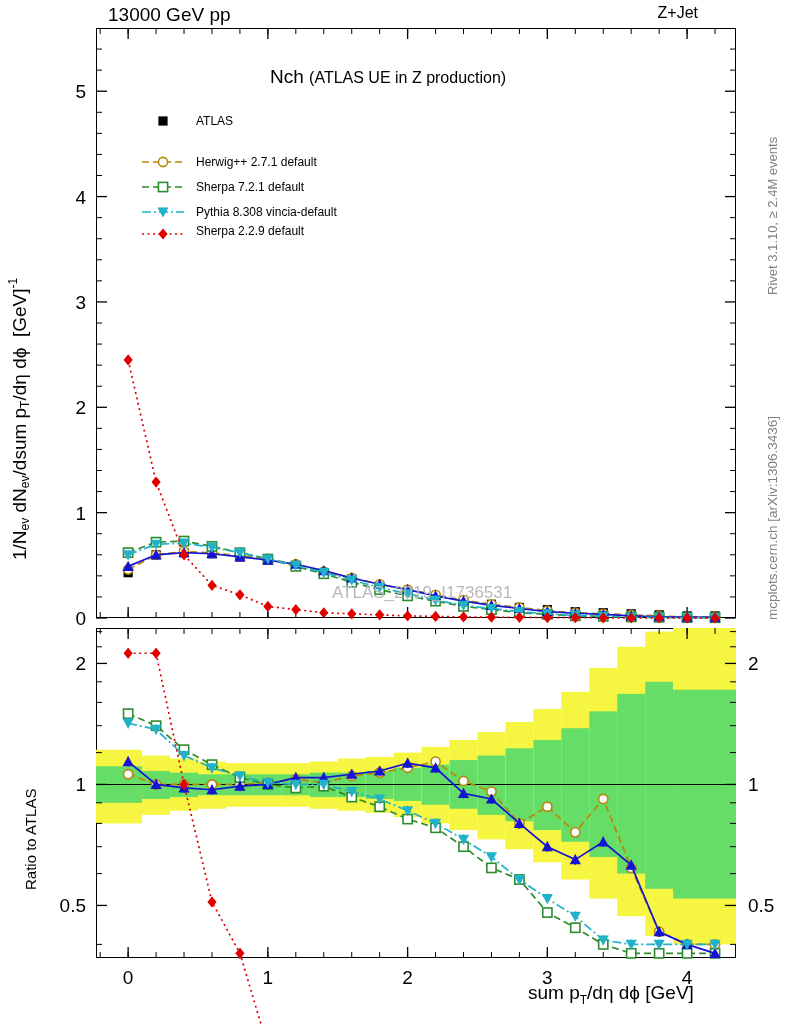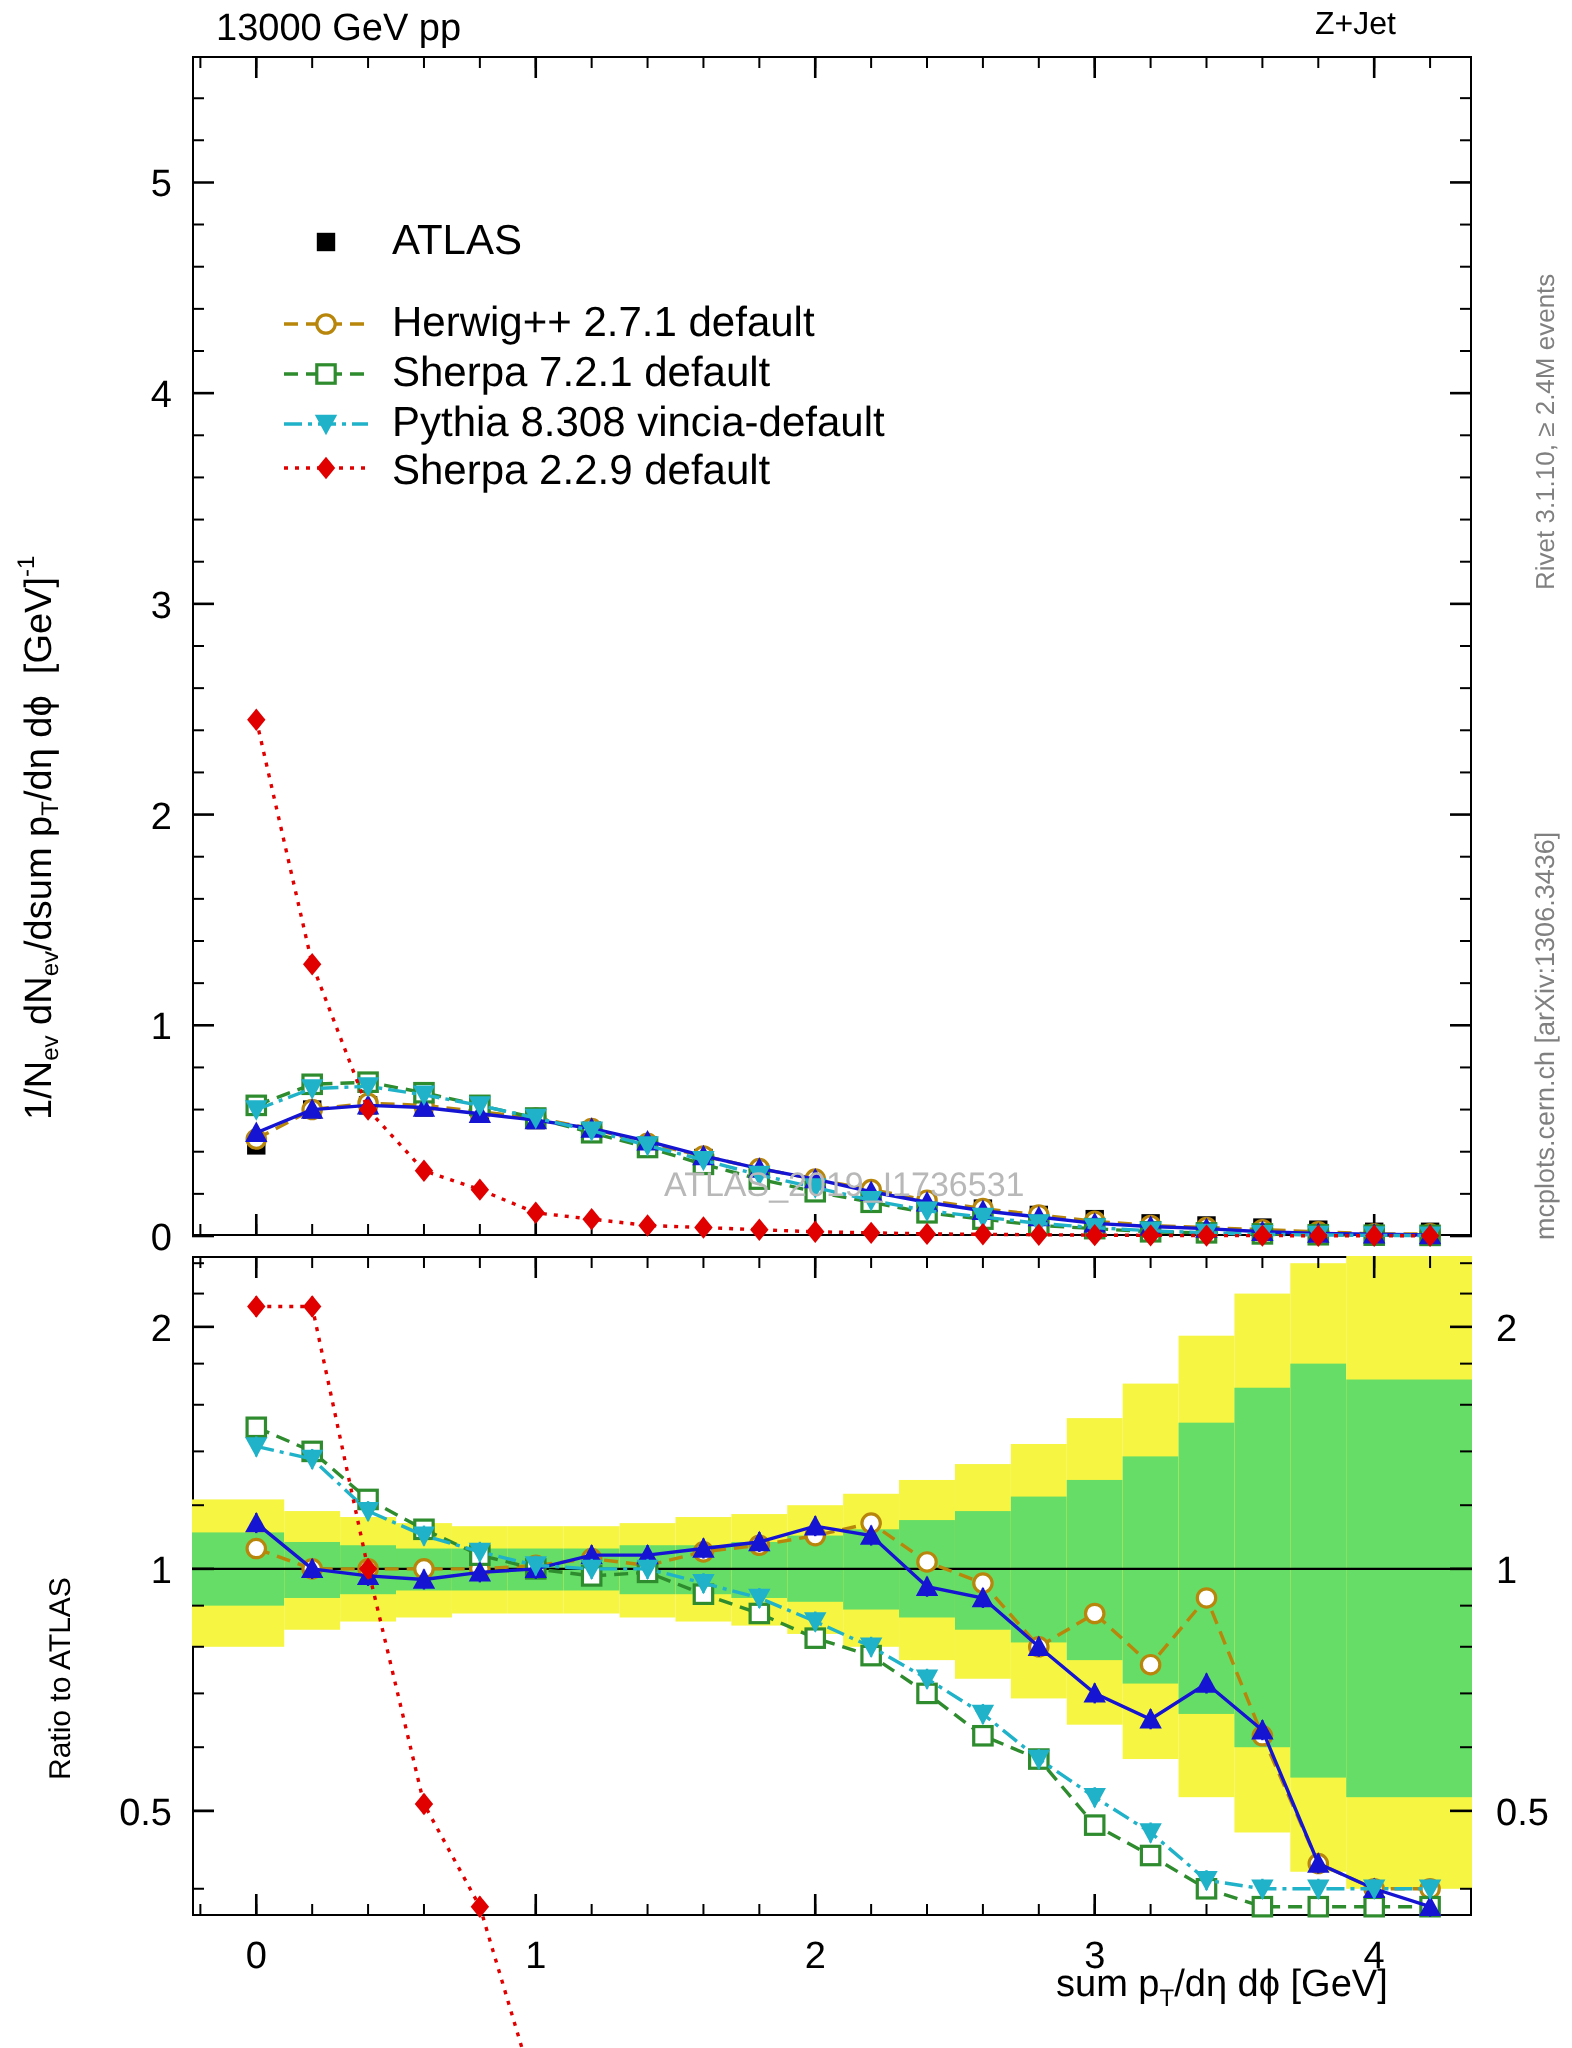--- a/index.html
+++ b/index.html
@@ -4,7 +4,7 @@
 <style>
   html,body{margin:0;padding:0;background:#fff;}
   body{width:786px;height:1024px;font-family:"Liberation Sans",sans-serif;color:#000;}
-  #root{position:relative;width:786px;height:1024px;overflow:hidden;border-radius:24px;}
+  #root{position:relative;width:786px;height:1024px;overflow:hidden;}
 
   .abs{position:absolute;}
 

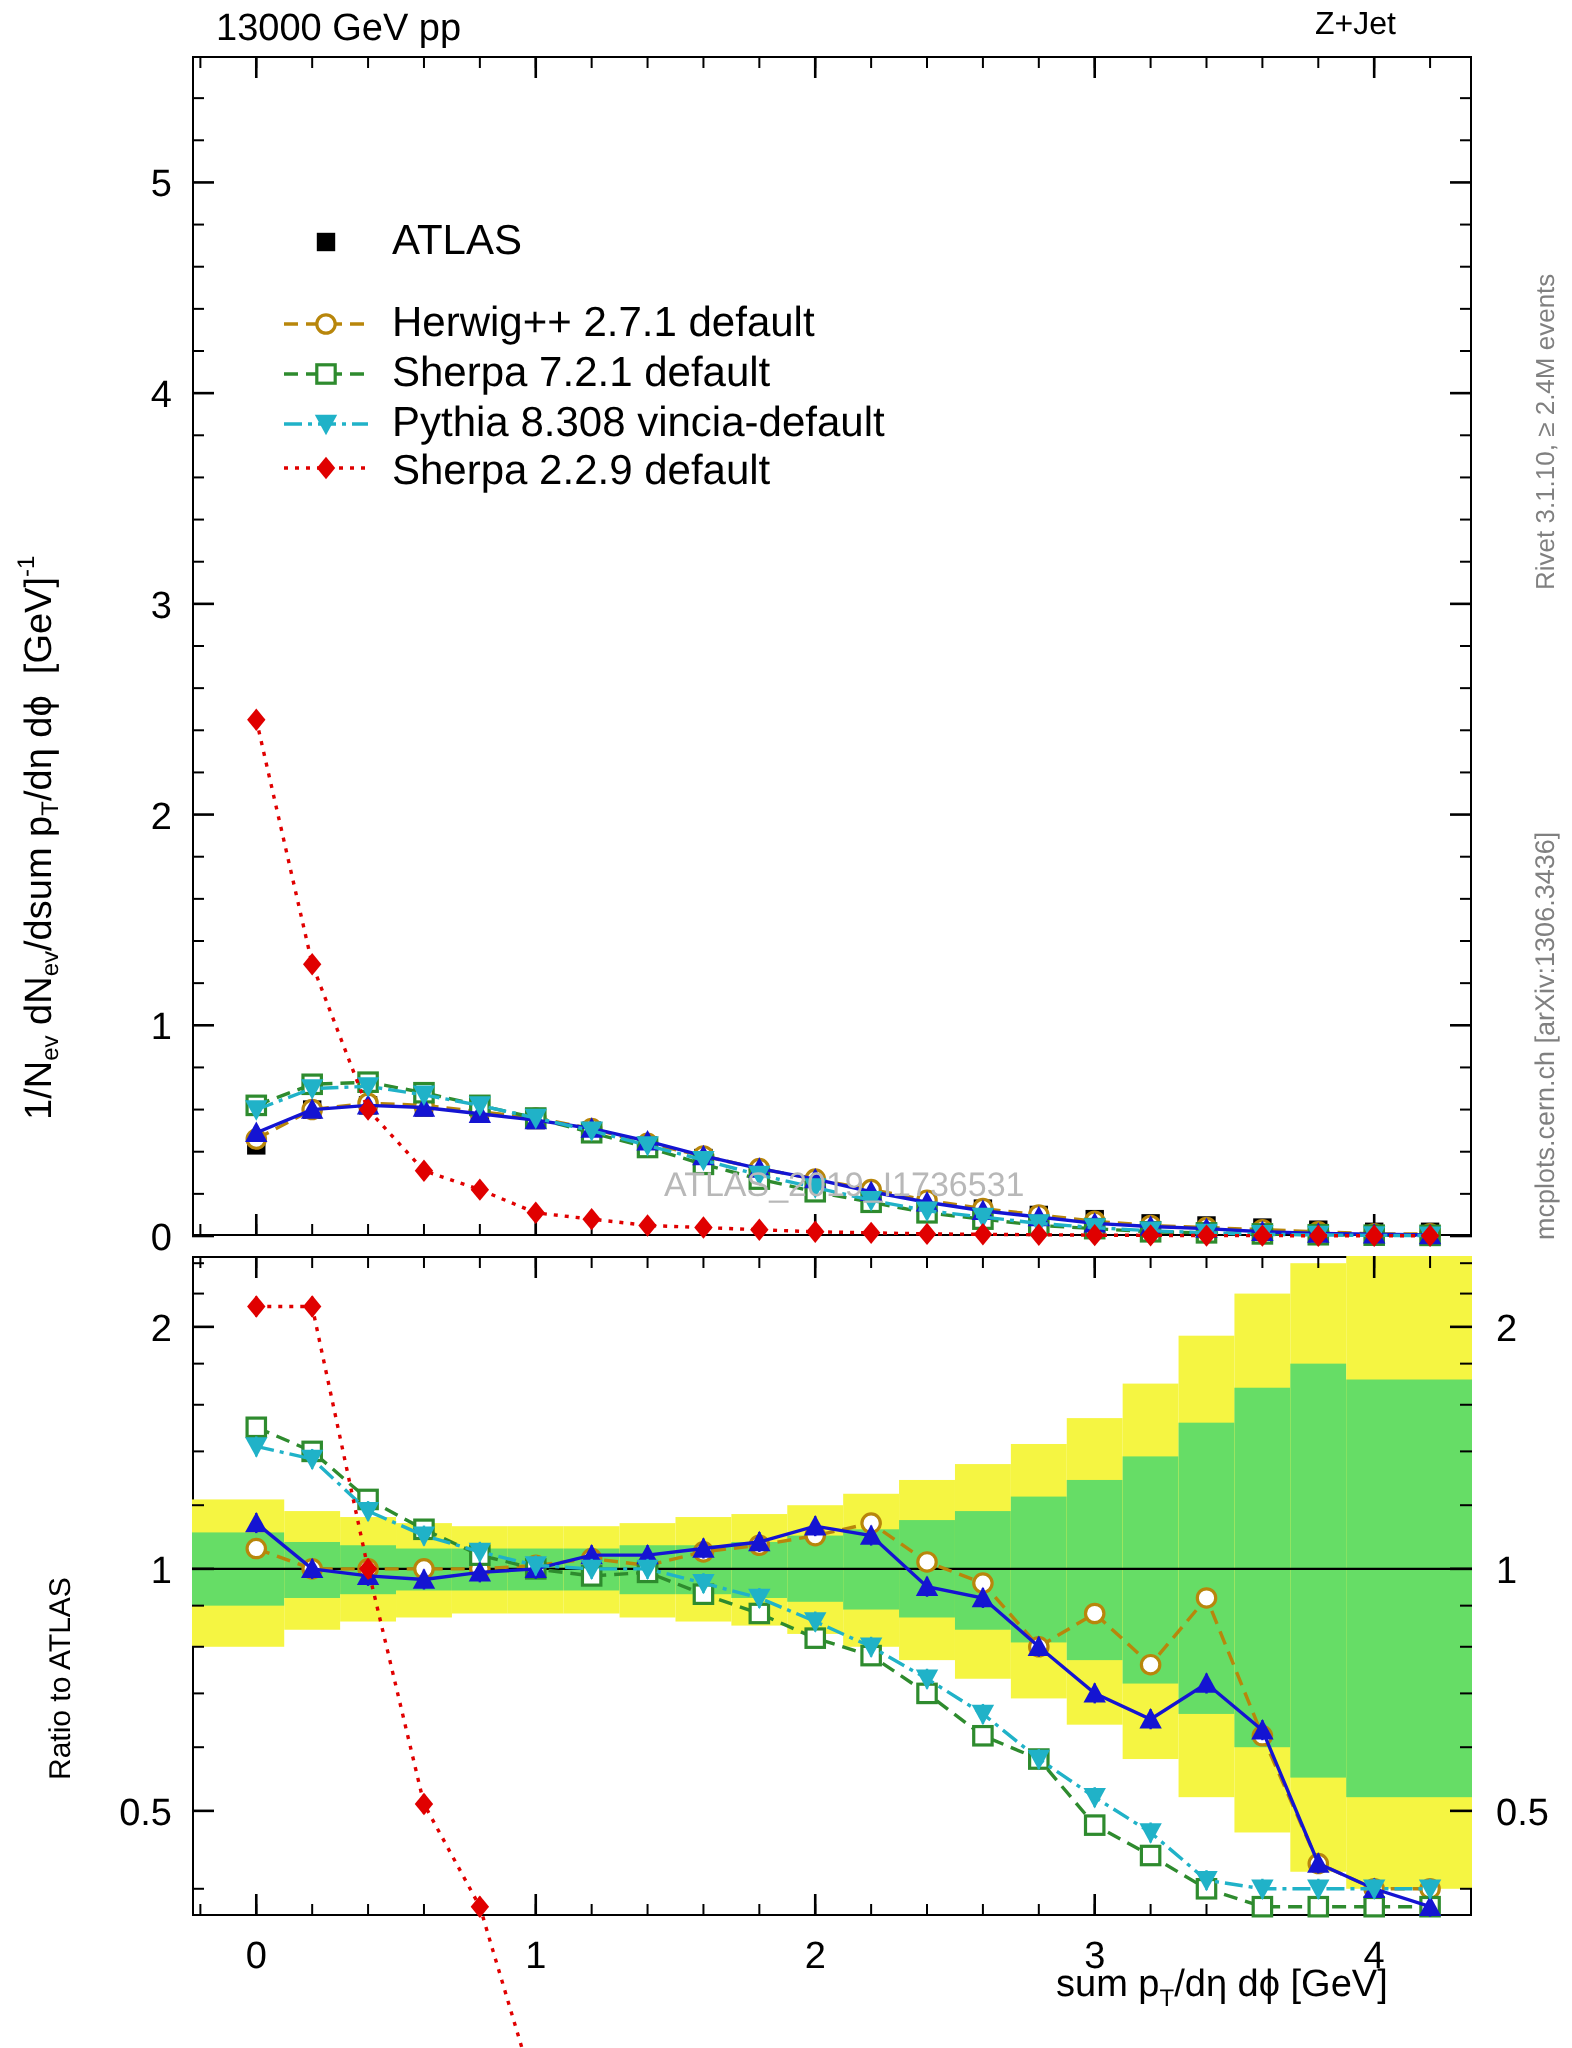--- a/index.html
+++ b/index.html
@@ -571,6 +571,10 @@
       </g>
     </svg>
 
+  <div class="abs plot-title" style="left:270px;top:66px;">
+    <span>Nch</span>
+    <span style="font-size:16px;">(ATLAS UE in Z production)</span>
+  </div>
 
   <div class="abs" id="legend" style="left:140px;top:108px;">
       <div style="display: flex; align-items: center; height: 25px;">

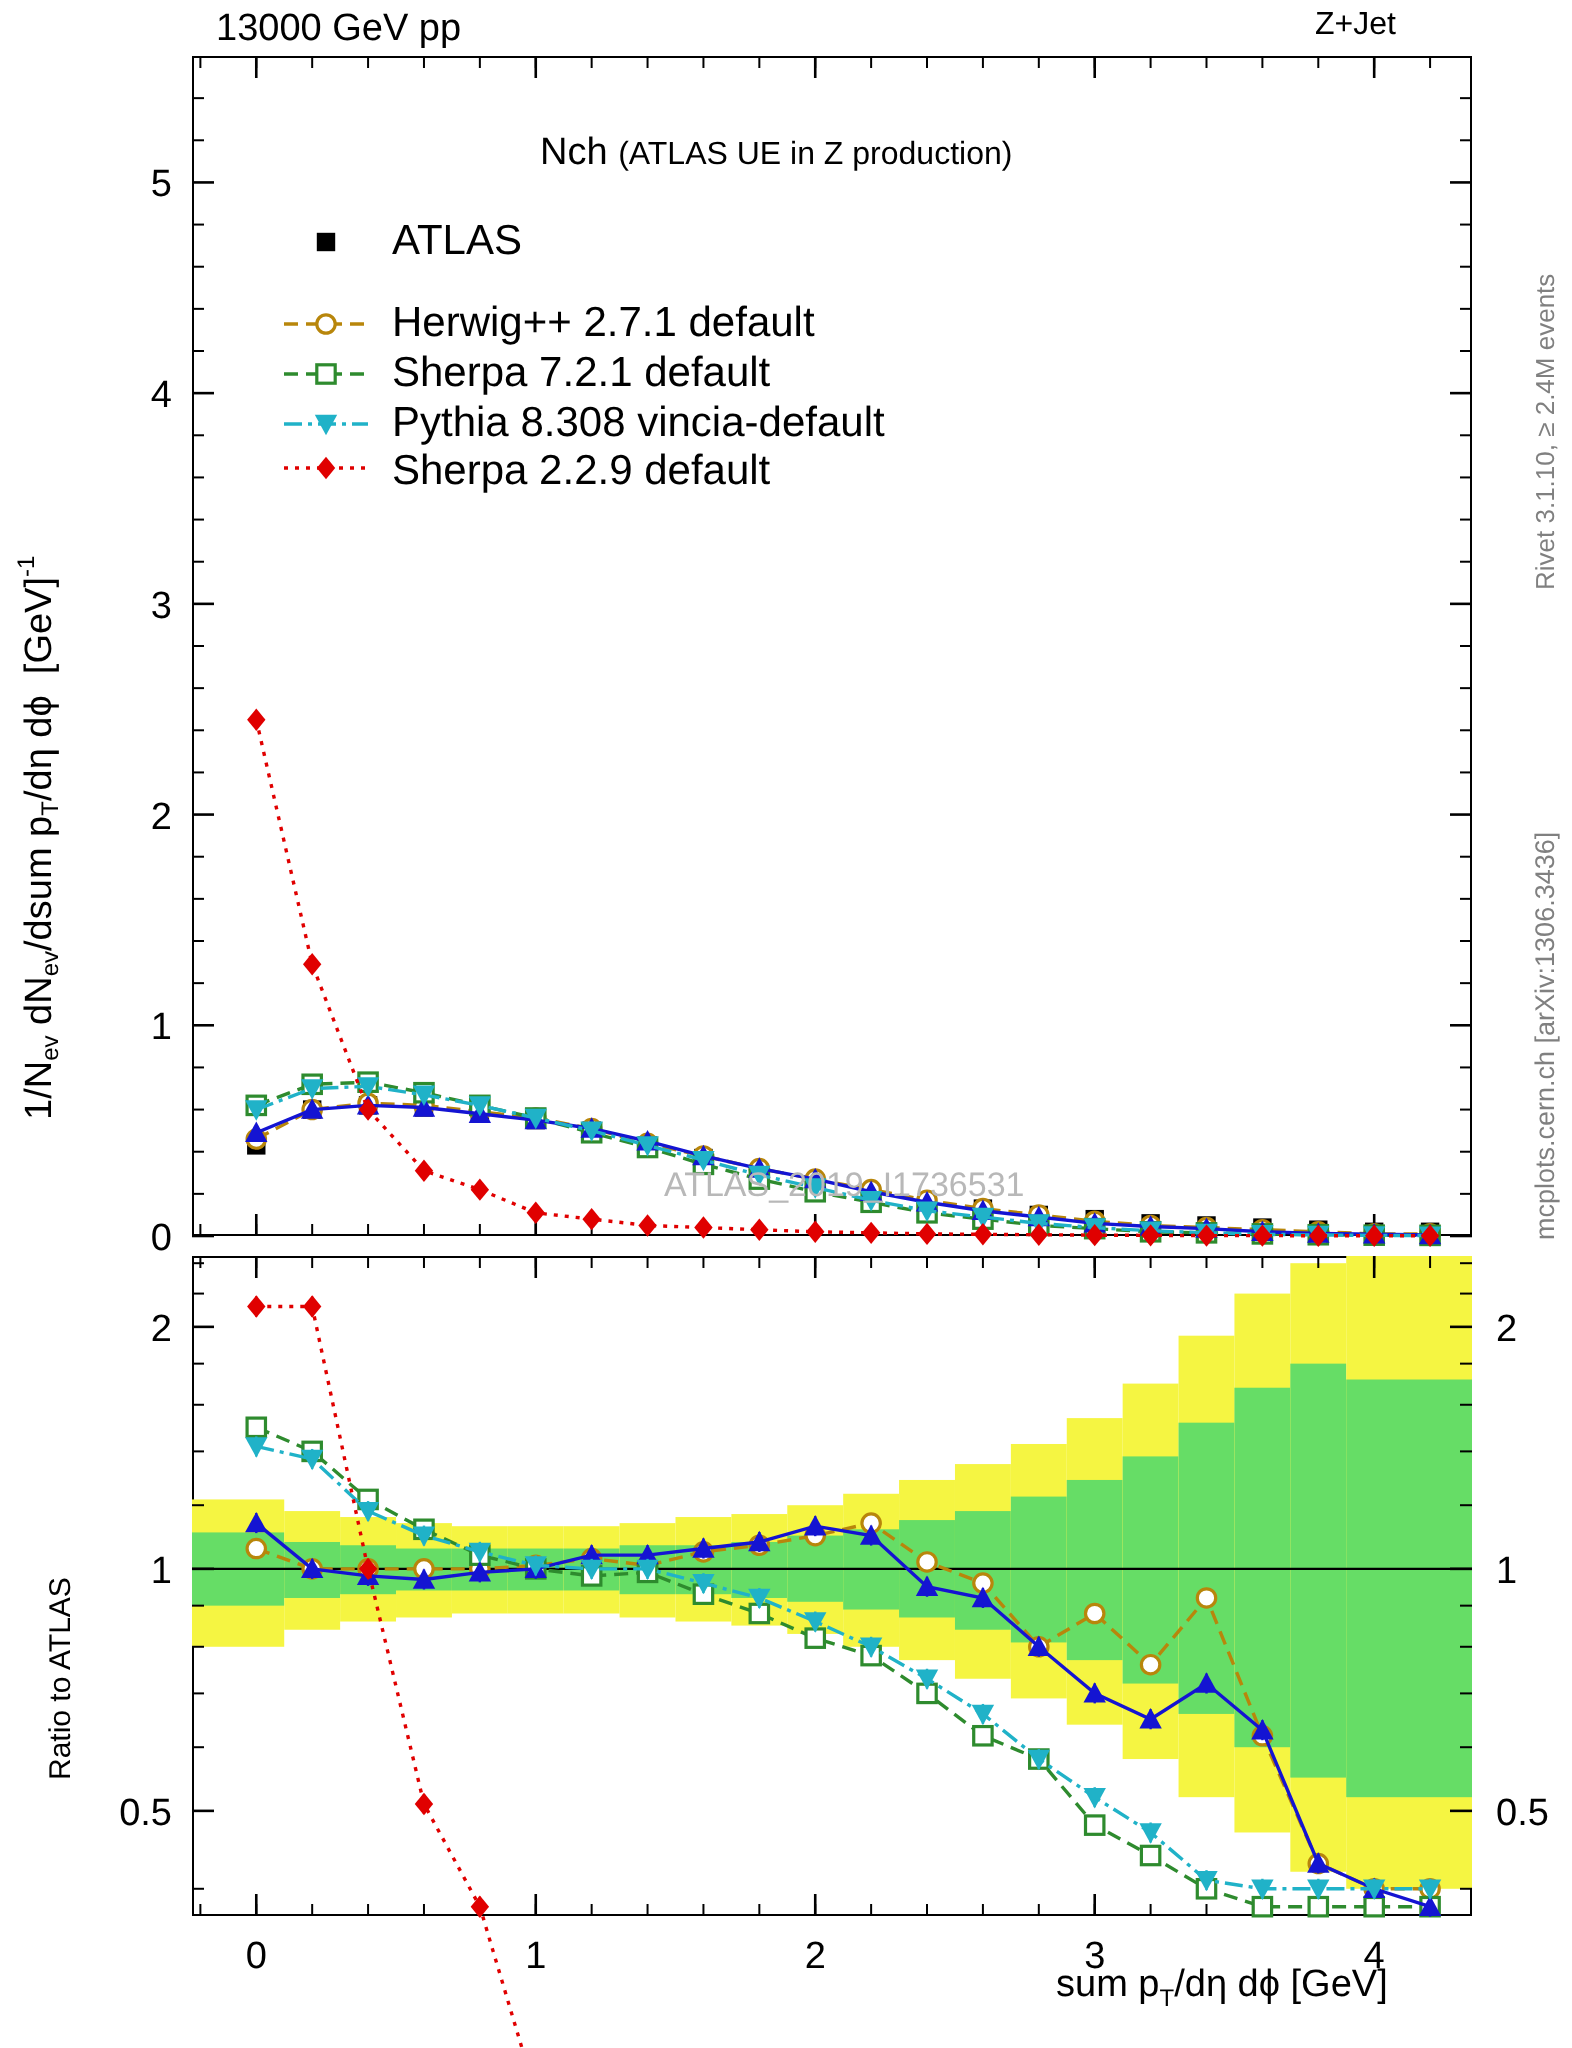--- a/index.html
+++ b/index.html
@@ -23,7 +23,7 @@
   #ratframe{left:96px;top:628px;width:640px;height:330px;border:1.3px solid #000;box-sizing:border-box;background:#fff;}
   .axtitle{font-size:19px;}
 
-  .legend-txt{font-size:21px;}
+  .legend-txt{font-size:12px;}
   .plot-title{font-size:19px;}
 
   .watermark{color:#b8b8b8;font-size:17px;}

